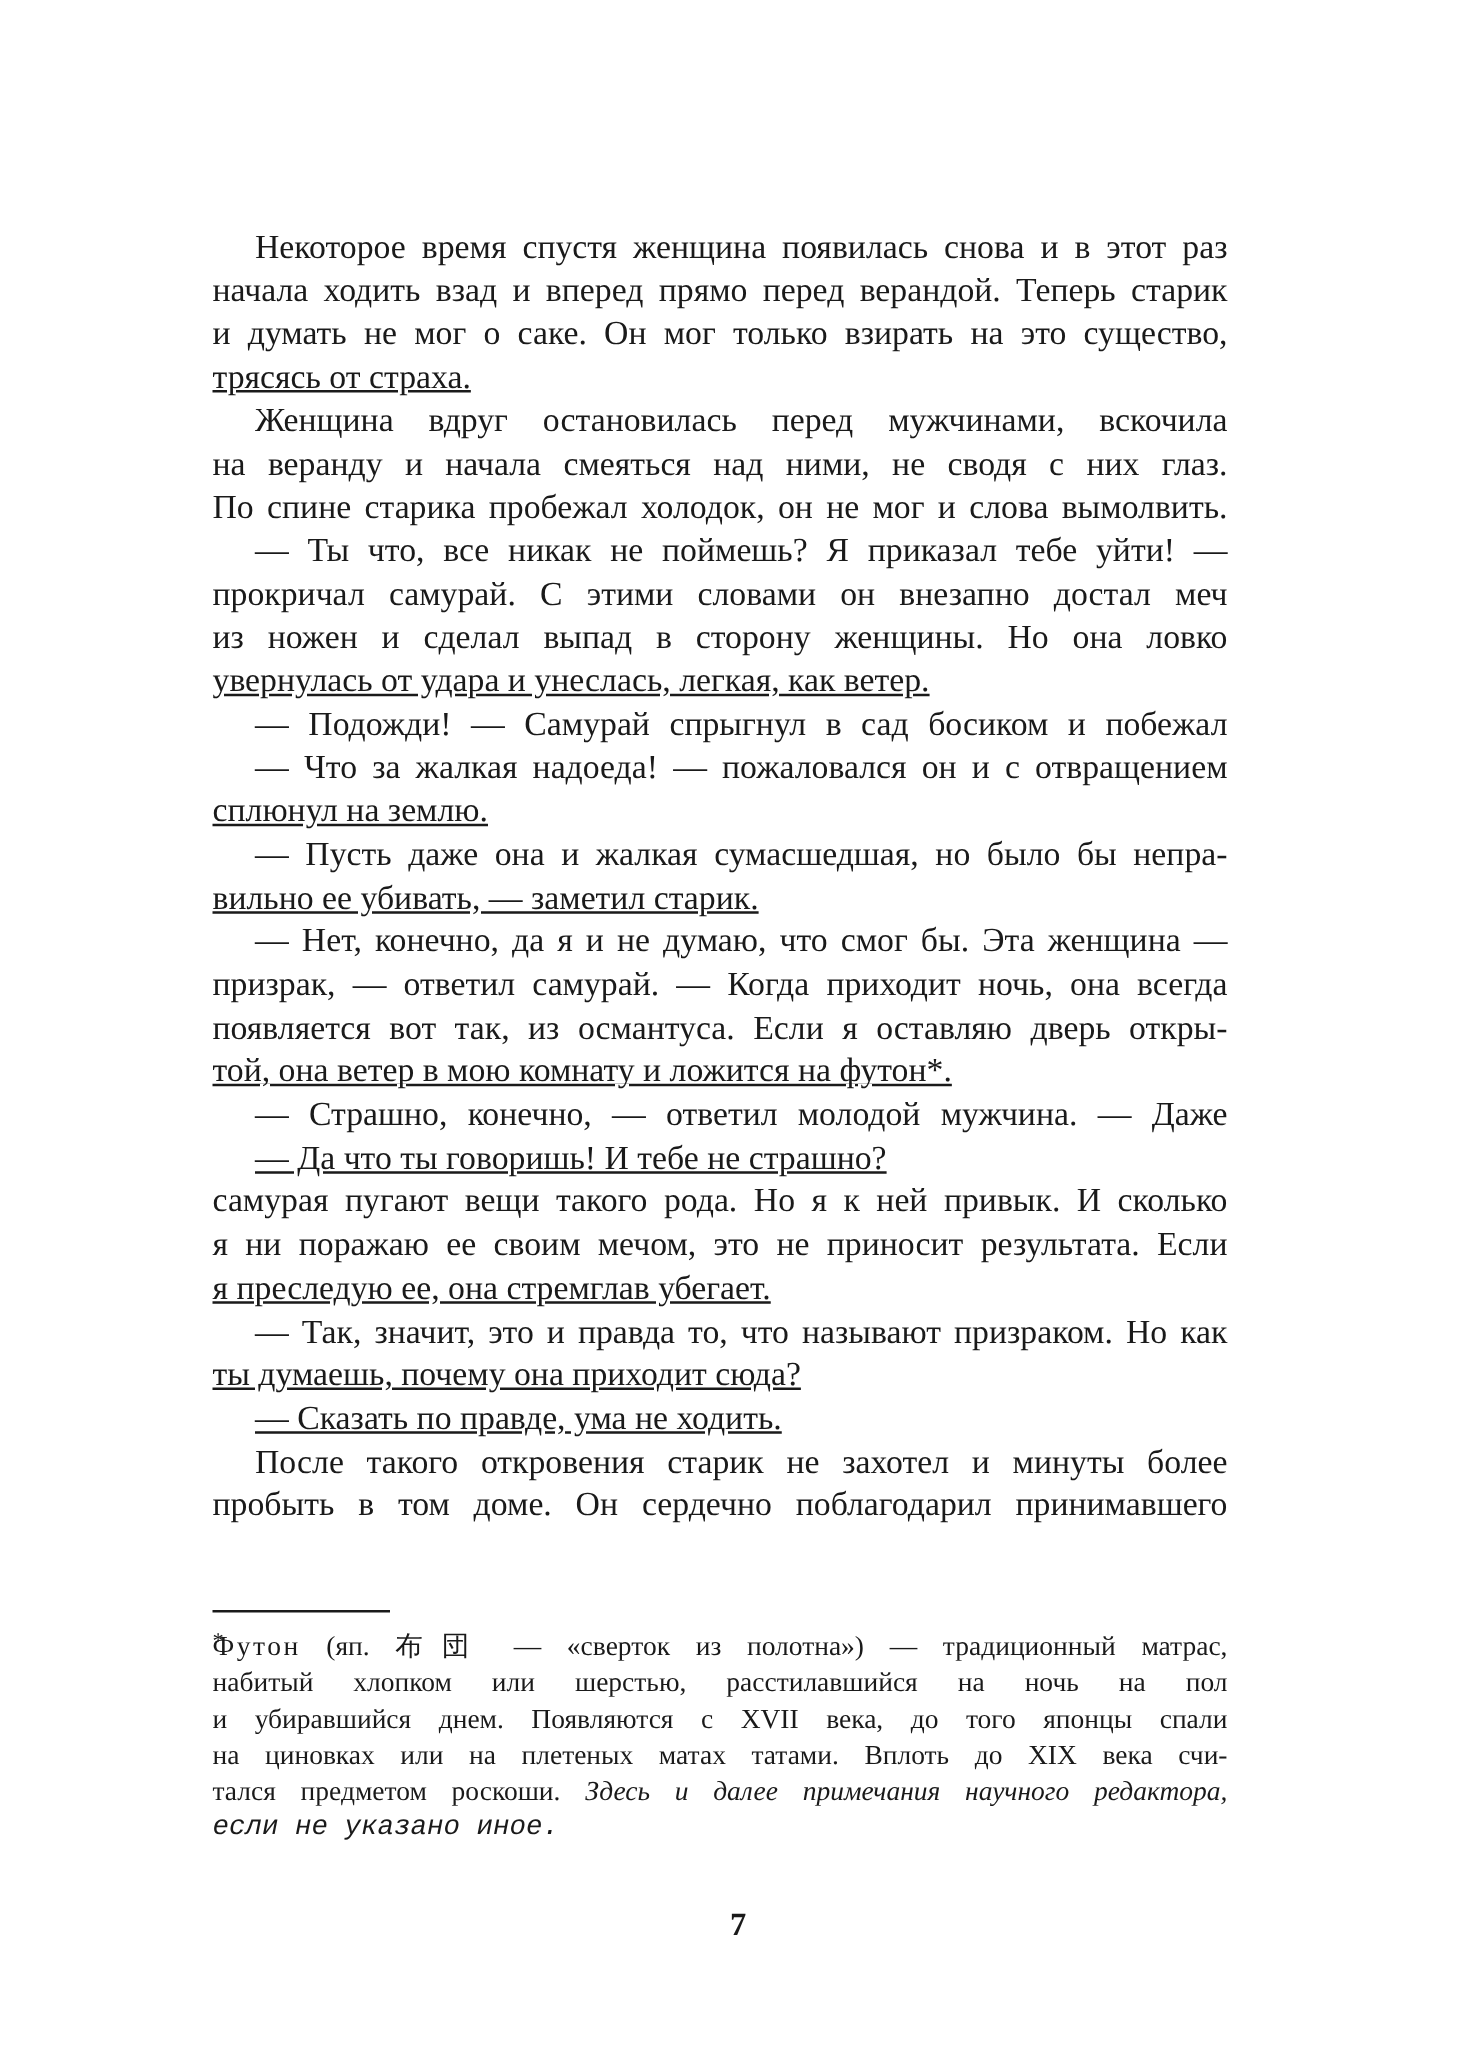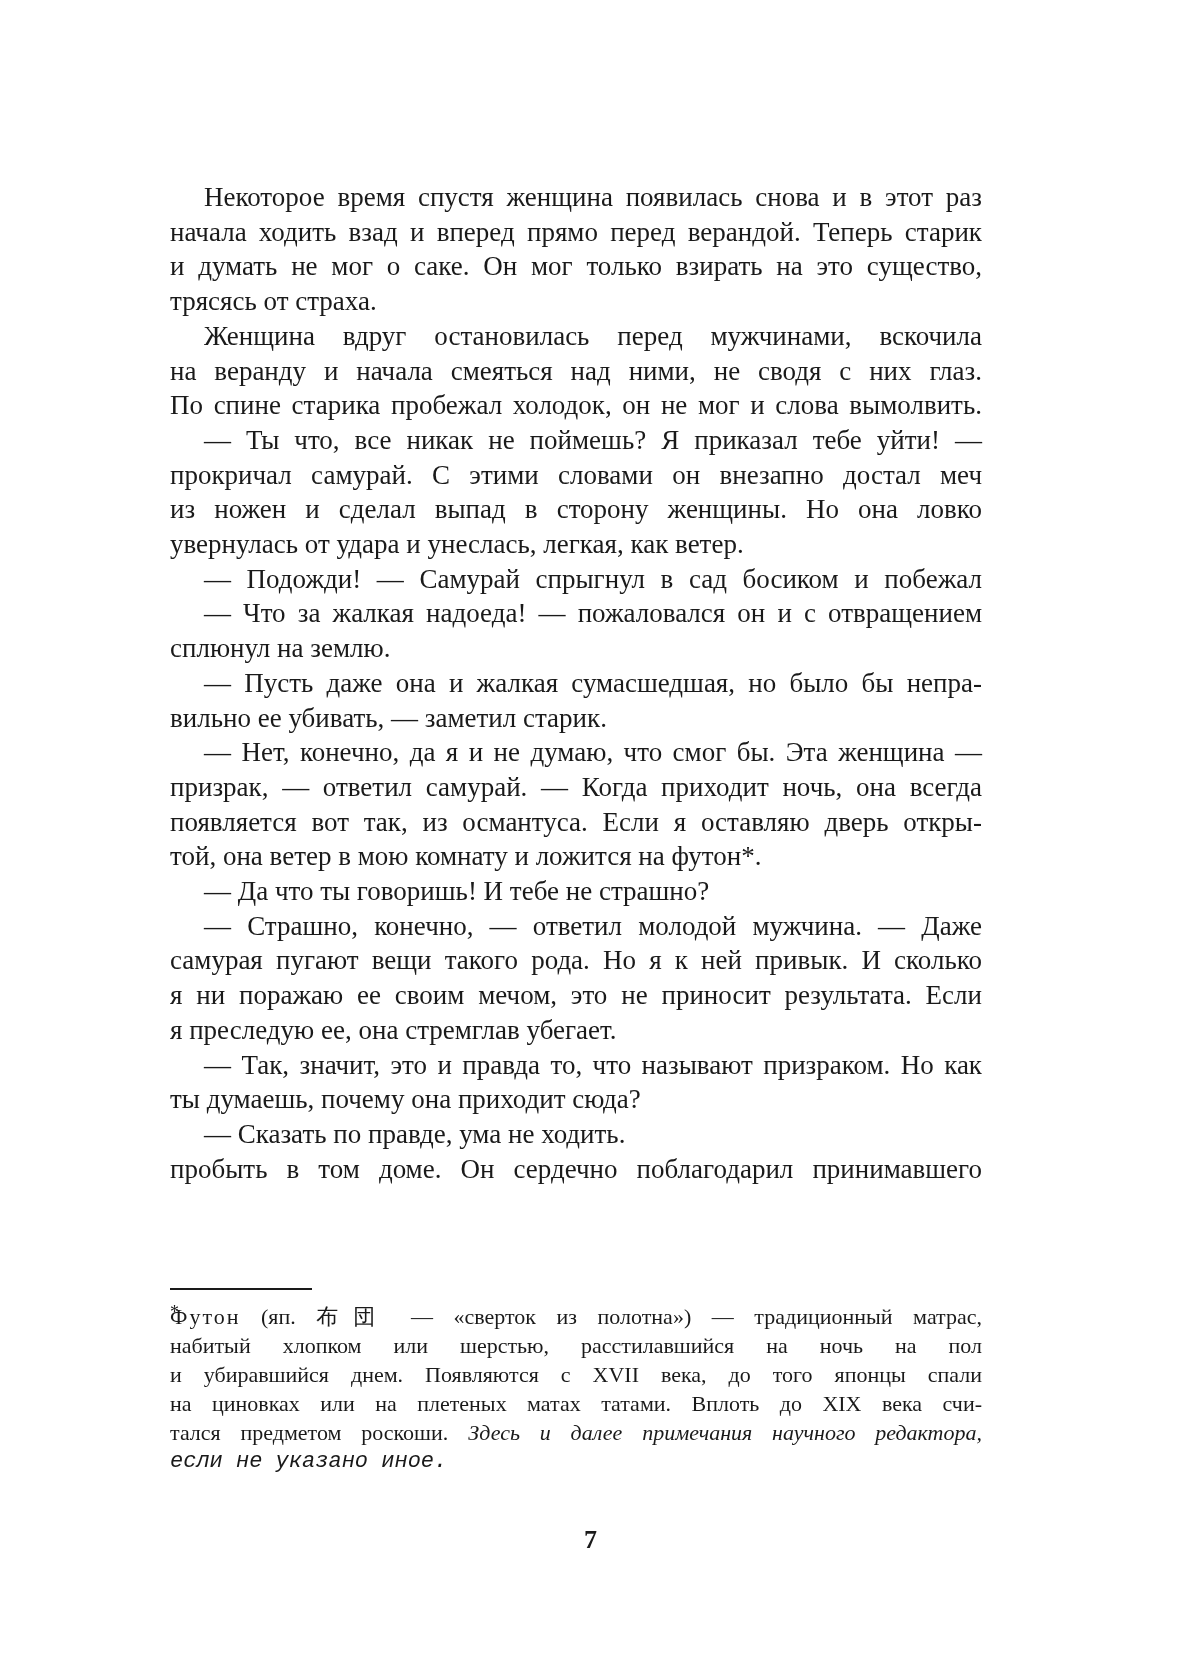--- a/index.html
+++ b/index.html
@@ -7,7 +7,7 @@
   .page { position: absolute; left: 0; top: 0; width: 1181px; height: 1232px; background: #fff; color: #1a1a1a; }
   .body-text { position: absolute; left: 170px; top: 180px; width: 812px; font-family: "Liberation Serif", "DejaVu Serif", serif; font-size: 27px; line-height: 34.7px; text-align: justify; }
   .line { display: block; white-space: nowrap; text-align-last: justify; }
-  .line.last { text-align-last: left; }
+  .line.last { text-align-last: left; text-decoration: underline; }
   .indent { padding-left: 34px; }
   .rule { position: absolute; left: 170px; top: 1288px; width: 142px; height: 2px; background: #1a1a1a; }
   .footnote { position: absolute; left: 170px; top: 1302px; width: 812px; font-family: "Liberation Serif", "DejaVu Serif", serif; font-size: 22px; line-height: 29px; }

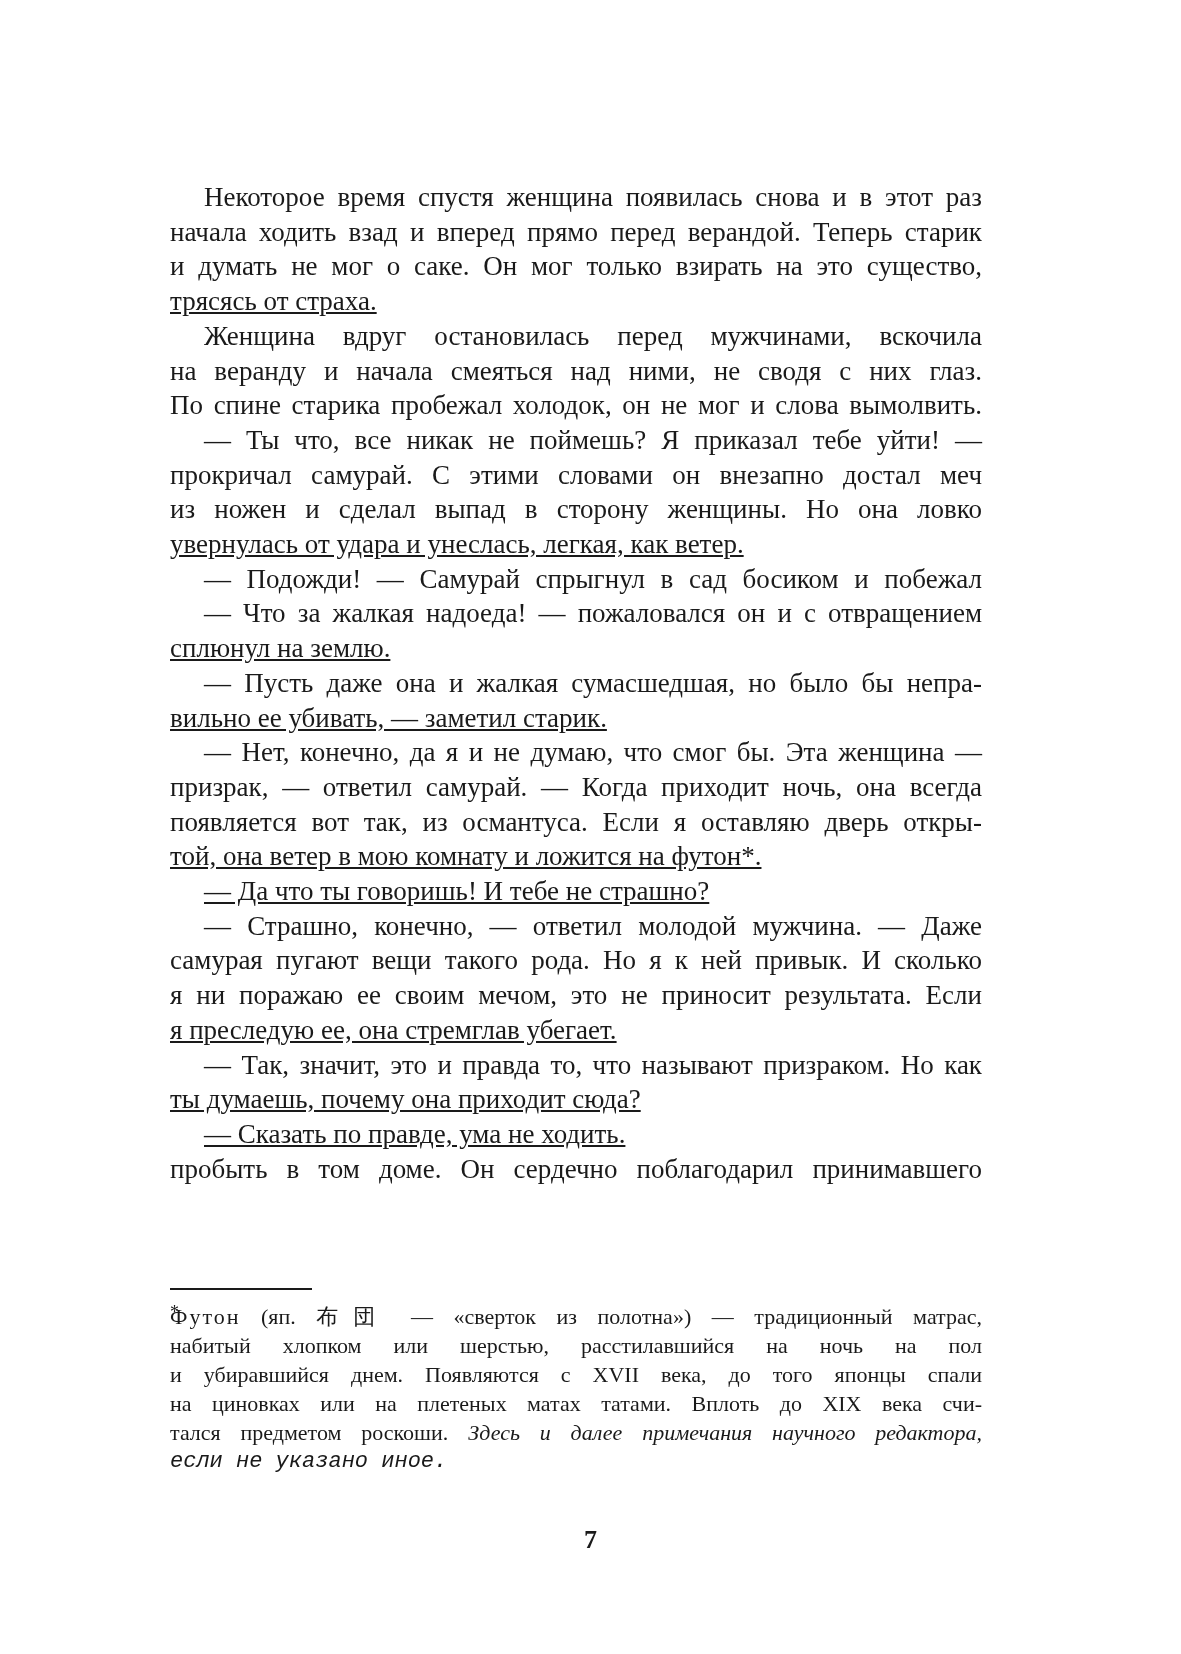--- a/index.html
+++ b/index.html
@@ -44,8 +44,8 @@
     <span class="line">призрак, — ответил самурай. — Когда приходит ночь, она всегда</span>
     <span class="line">появляется вот так, из османтуса. Если я оставляю дверь откры-</span>
     <span class="line last">той, она ветер в мою комнату и ложится на футон*.</span>
+    <span class="line indent">— Страшно, конечно, — ответил молодой мужчина. — Даже</span>
     <span class="line indent last">— Да что ты говоришь! И тебе не страшно?</span>
-    <span class="line indent">— Страшно, конечно, — ответил молодой мужчина. — Даже</span>
     <span class="line">самурая пугают вещи такого рода. Но я к ней привык. И сколько</span>
     <span class="line">я ни поражаю ее своим мечом, это не приносит результата. Если</span>
     <span class="line last">я преследую ее, она стремглав убегает.</span>

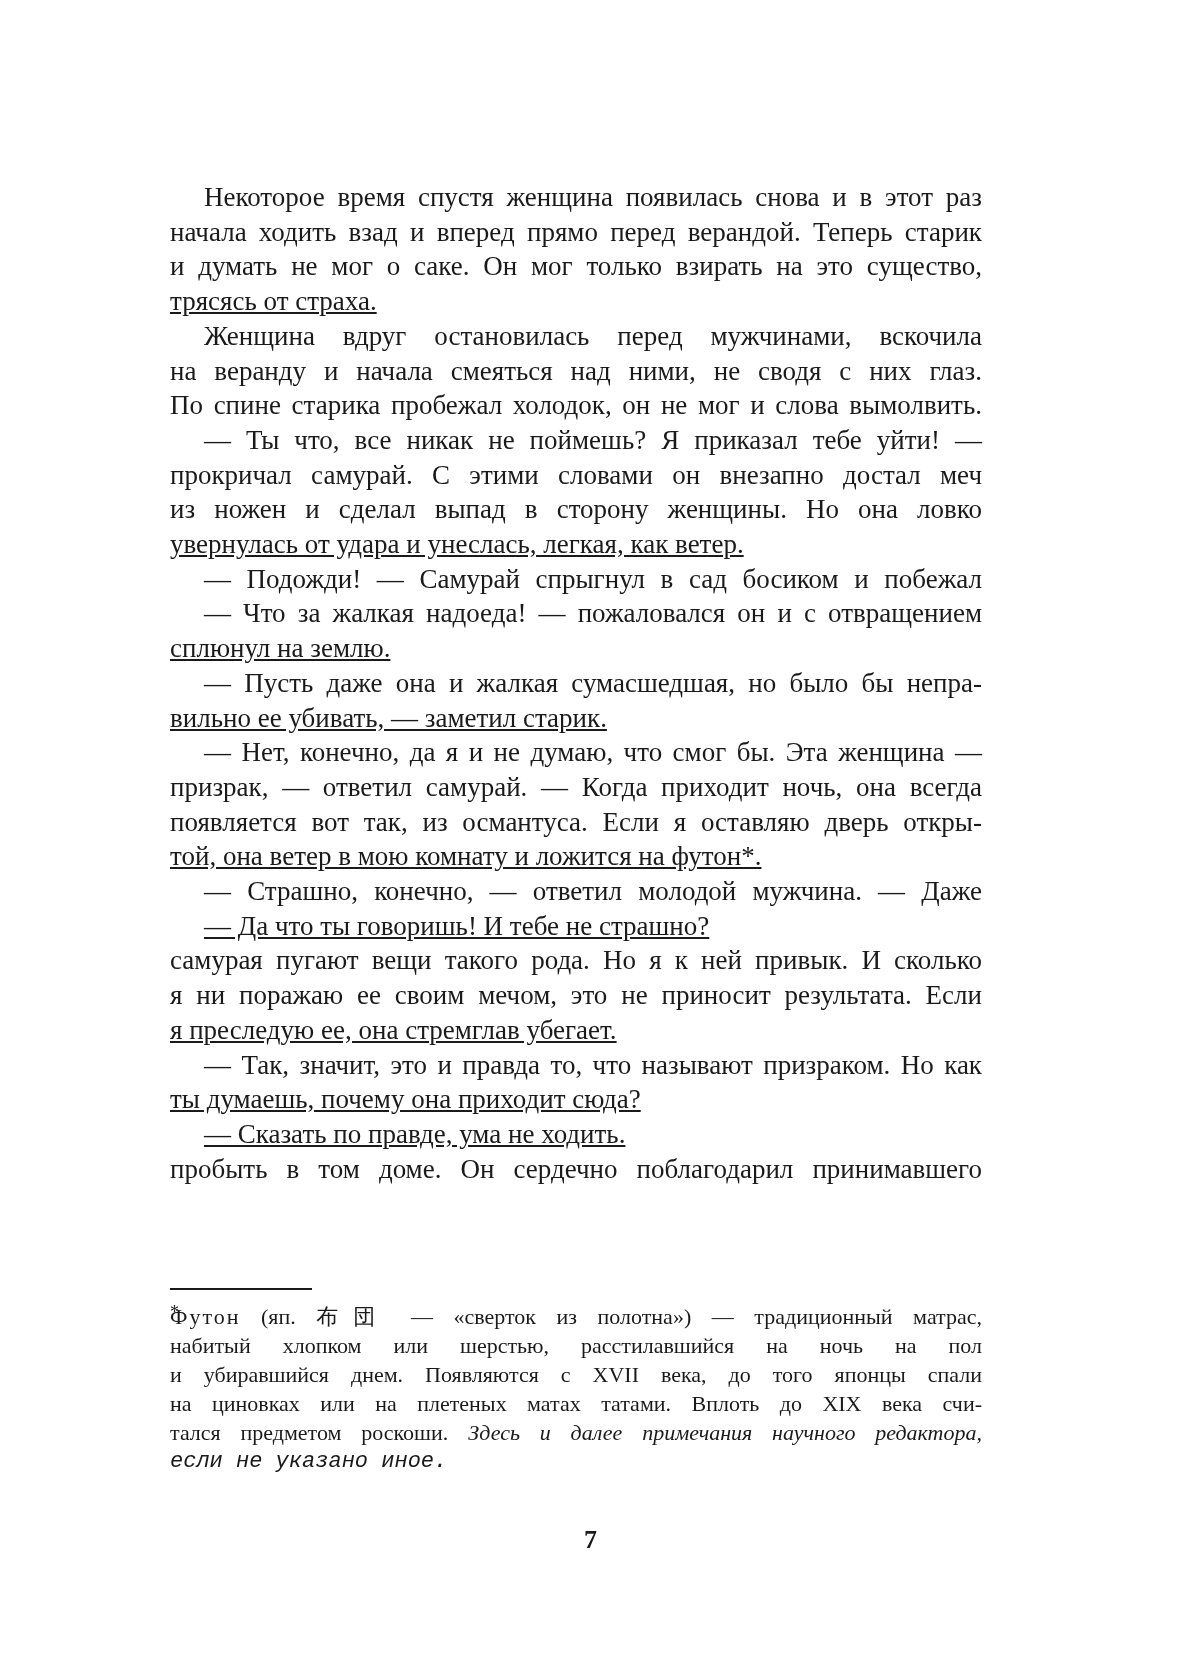--- a/index.html
+++ b/index.html
@@ -52,6 +52,7 @@
     <span class="line indent">— Так, значит, это и правда то, что называют призраком. Но как</span>
     <span class="line last">ты думаешь, почему она приходит сюда?</span>
     <span class="line indent last">— Сказать по правде, ума не ходить.</span>
+    <span class="line indent">После такого откровения старик не захотел и минуты более</span>
     <span class="line">пробыть в том доме. Он сердечно поблагодарил принимавшего</span>
   </div>
 

